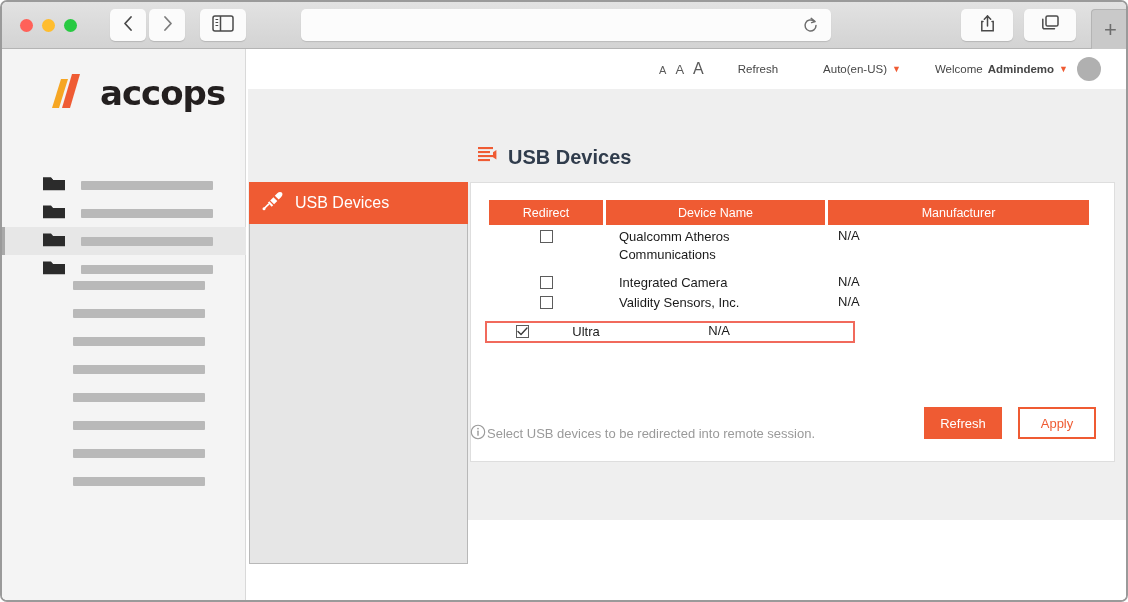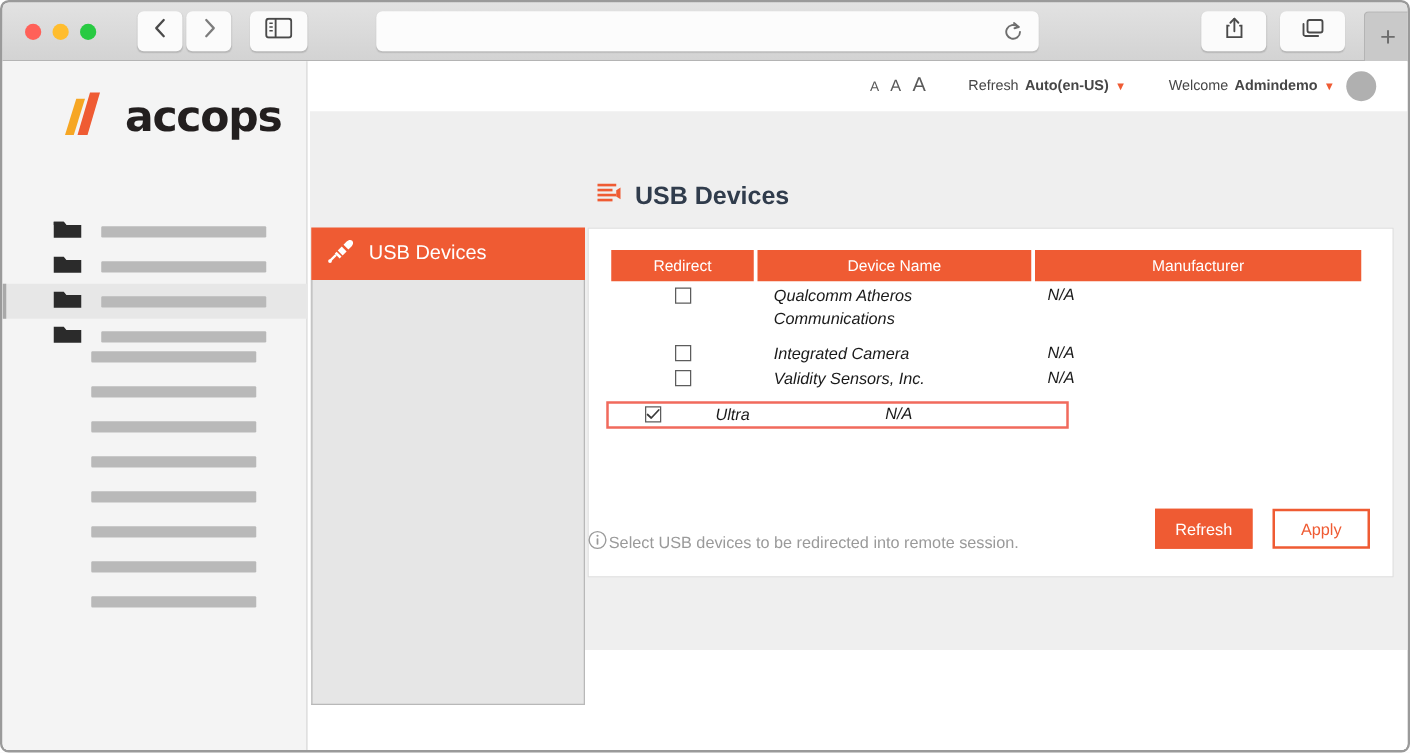--- a/index.html
+++ b/index.html
@@ -131,7 +131,7 @@
   .fontsizes { display: flex; align-items: baseline; gap: 9px; color: #5a5a5a; margin-right: 34px; }
   .fs1 { font-size: 11px; } .fs2 { font-size: 13px; } .fs3 { font-size: 16px; }
   .kb { font-size: 11.5px; color: #464646; margin-right: 34px; display: flex; align-items: center; gap: 5px; }
-  .kb b { font-weight: 700; }
+  .kb b { font-weight: 400; margin-left: 40px; }
   .caret { color: #ef5b33; font-size: 9px; }
   .welcome { font-size: 11.5px; color: #464646; display: flex; align-items: center; gap: 5px; }
   .welcome b { font-weight: 700; }

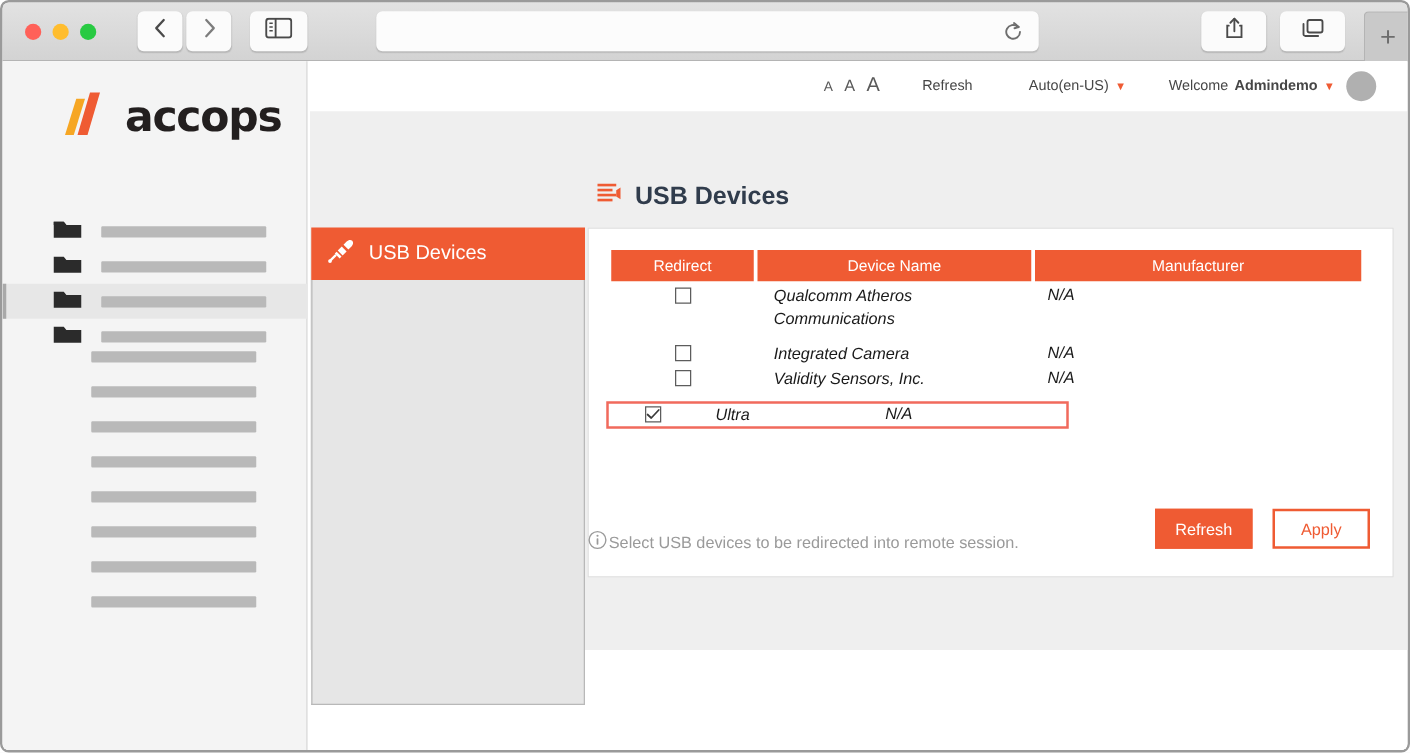--- a/index.html
+++ b/index.html
@@ -189,7 +189,6 @@
     display: flex; align-items: flex-start;
     font-size: 13px; color: #1a1a1a;
     position: relative;
-    font-style: italic;
   }
   .td-check { width: 114px; display: flex; justify-content: center; padding-top: 2px; }
   .cb {

